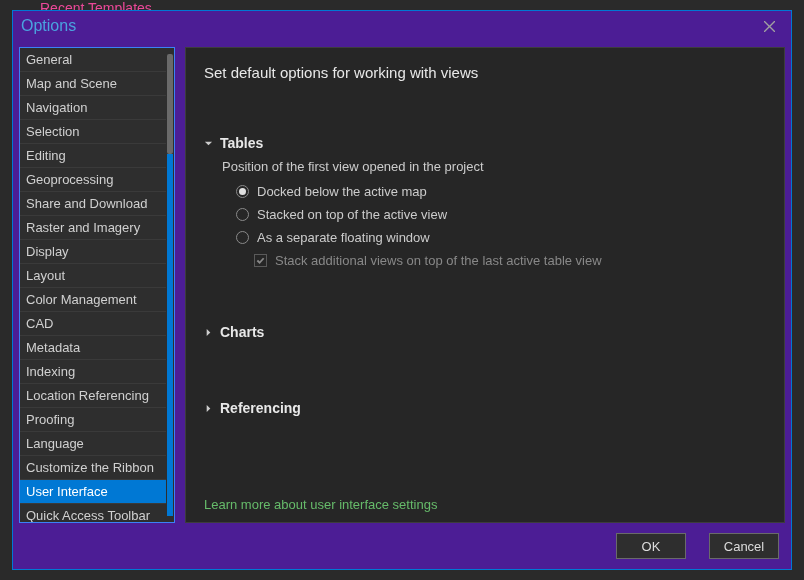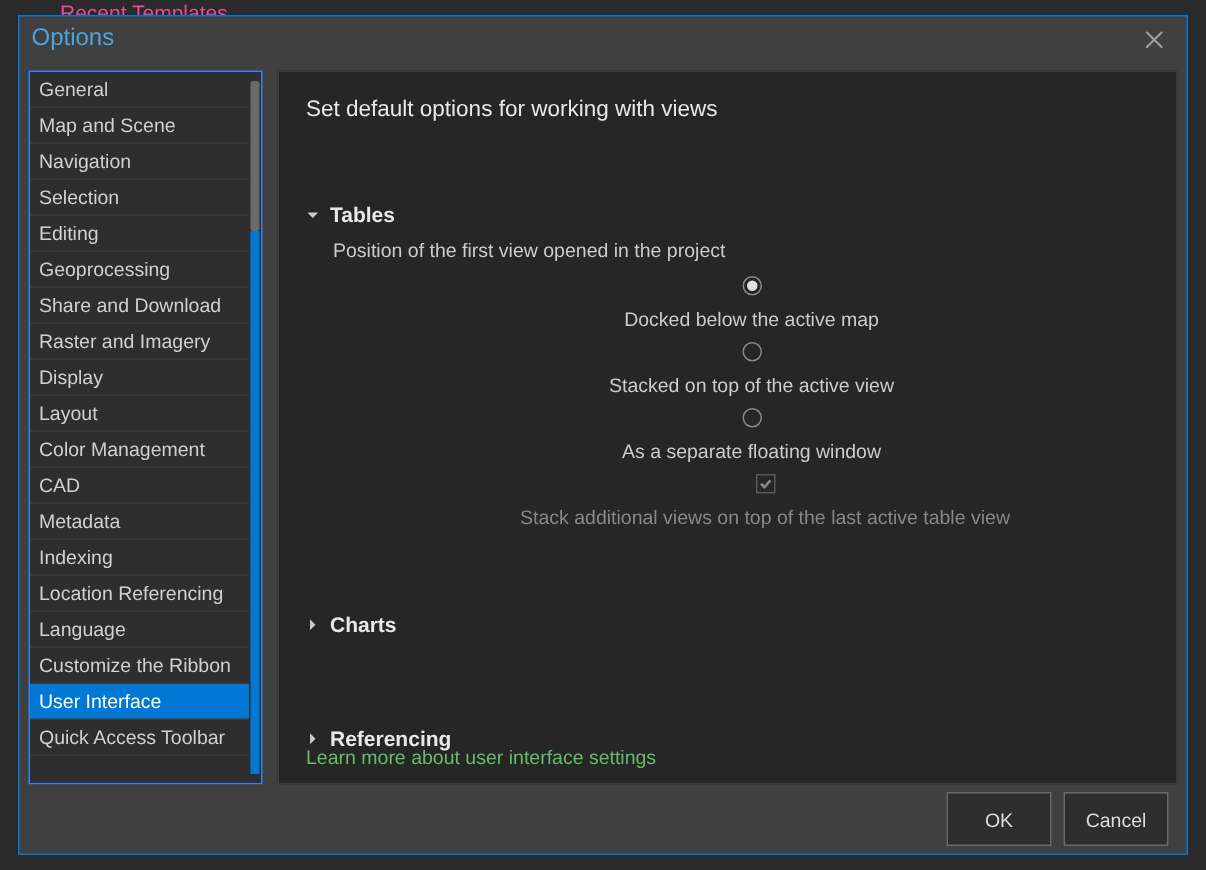--- a/index.html
+++ b/index.html
@@ -30,7 +30,7 @@
       left: 12px;
       width: 780px;
       height: 560px;
-      background: #404040;
+      background: #4c1d95;
       border: 1px solid #0078d4;
       display: flex;
       flex-direction: column;

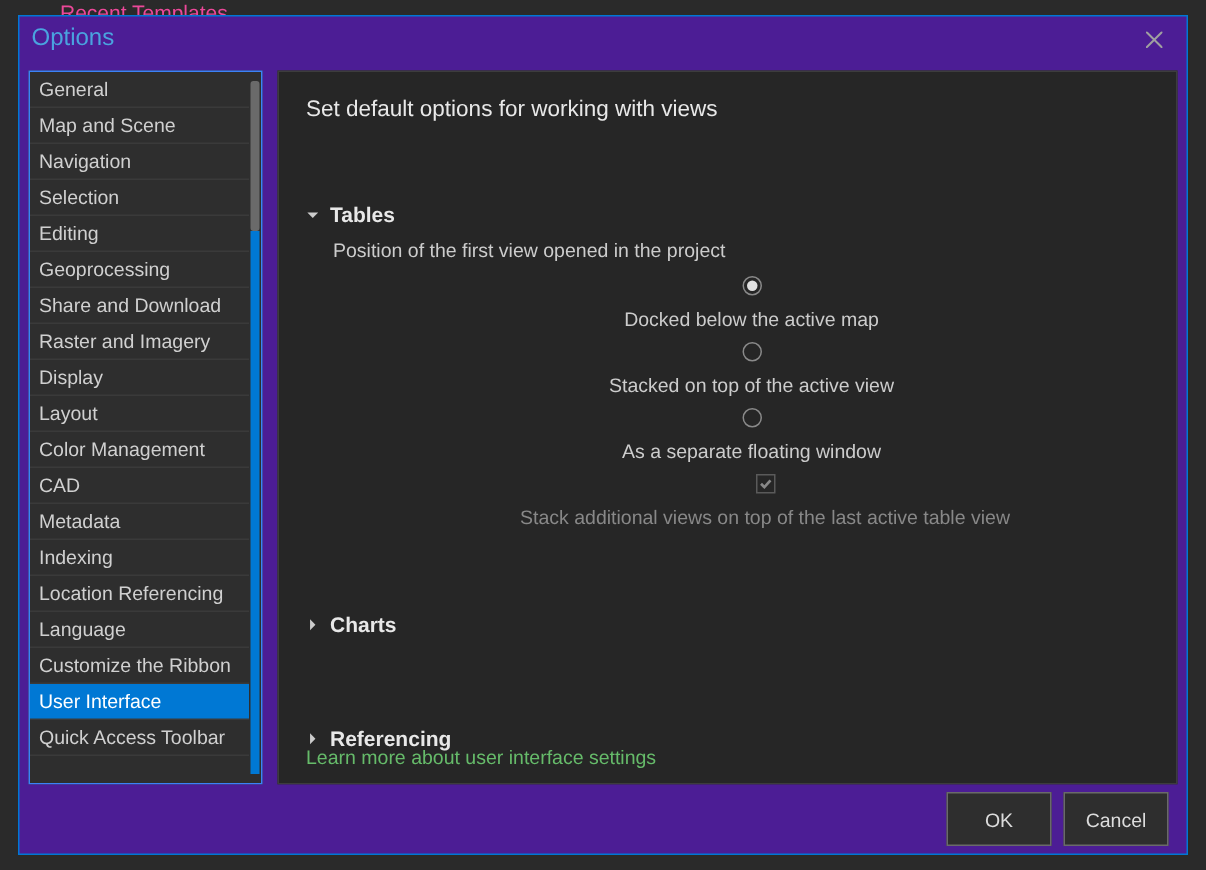--- a/index.html
+++ b/index.html
@@ -157,7 +157,6 @@
       align-items: center;
       gap: 8px;
       padding: 4px 0 4px 14px;
-      flex-direction: column;
     }
     .radio {
       width: 13px;

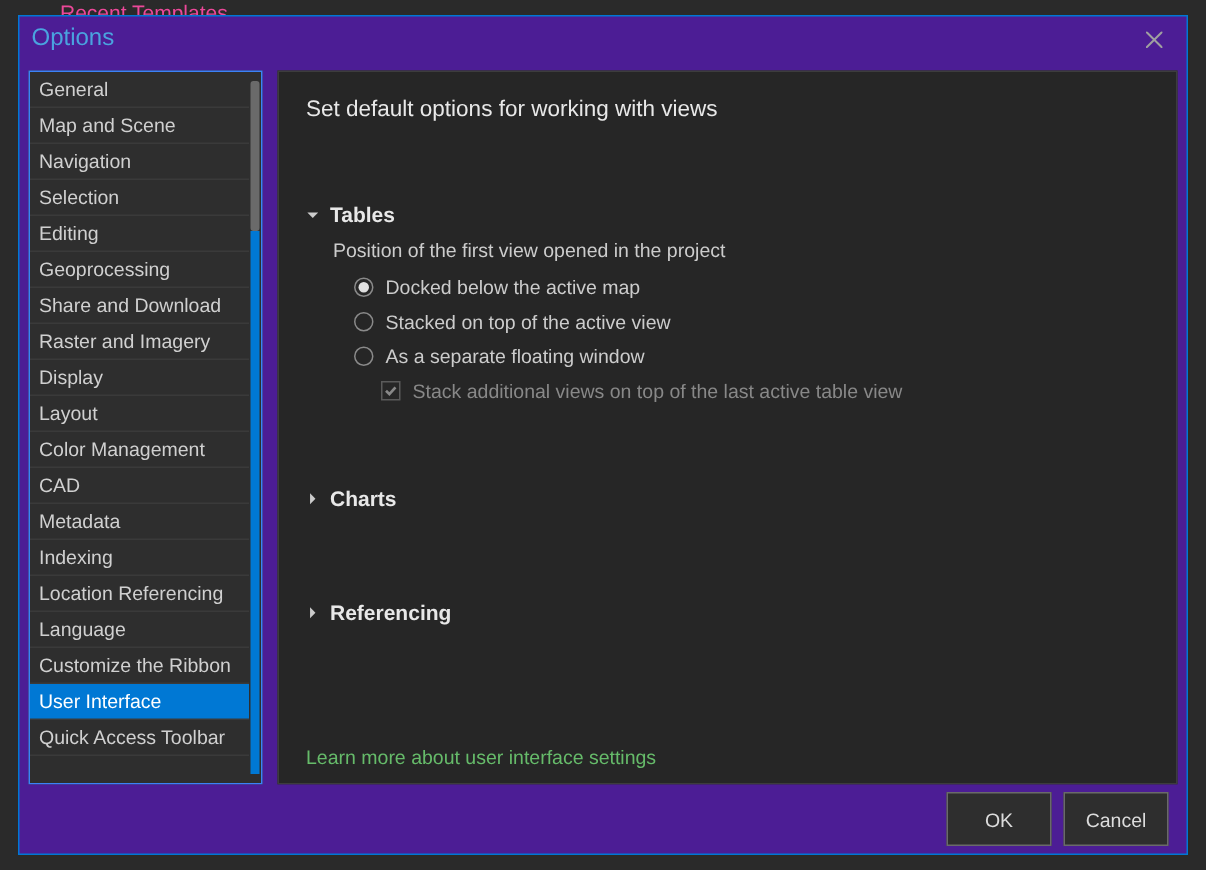--- a/index.html
+++ b/index.html
@@ -261,6 +261,7 @@
           <div class="sidebar-item">Metadata</div>
           <div class="sidebar-item">Indexing</div>
           <div class="sidebar-item">Location Referencing</div>
+          <div class="sidebar-item">Proofing</div>
           <div class="sidebar-item">Language</div>
           <div class="sidebar-item">Customize the Ribbon</div>
           <div class="sidebar-item selected">User Interface</div>

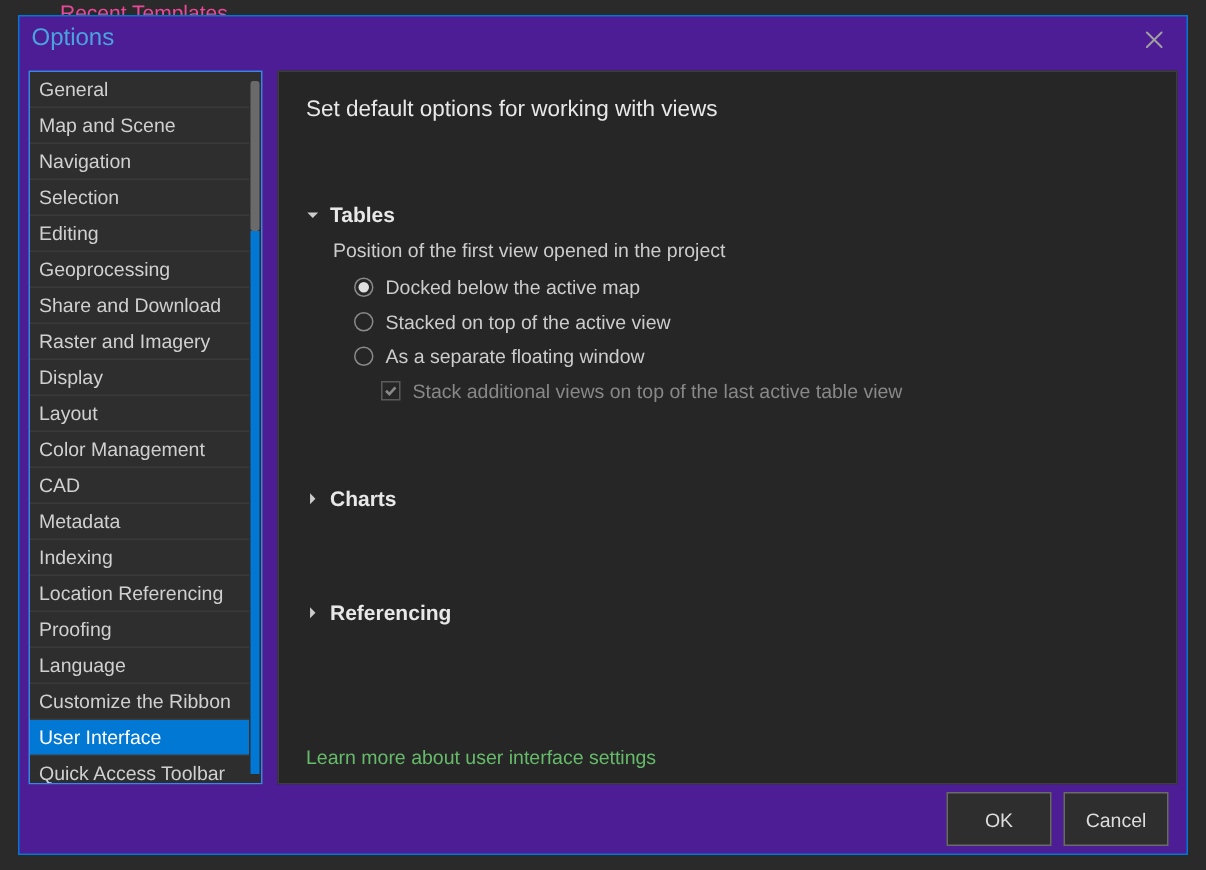--- a/index.html
+++ b/index.html
@@ -216,7 +216,7 @@
     }
     .btn {
       min-width: 70px;
-      height: 36px;
+      height: 26px;
       background: #2e2e2e;
       border: 1px solid #6a6a6a;
       color: #dcdcdc;
@@ -225,6 +225,7 @@
       align-items: center;
       justify-content: center;
       cursor: pointer;
+      margin-left: 15px;
     }
   </style>
 </head>

